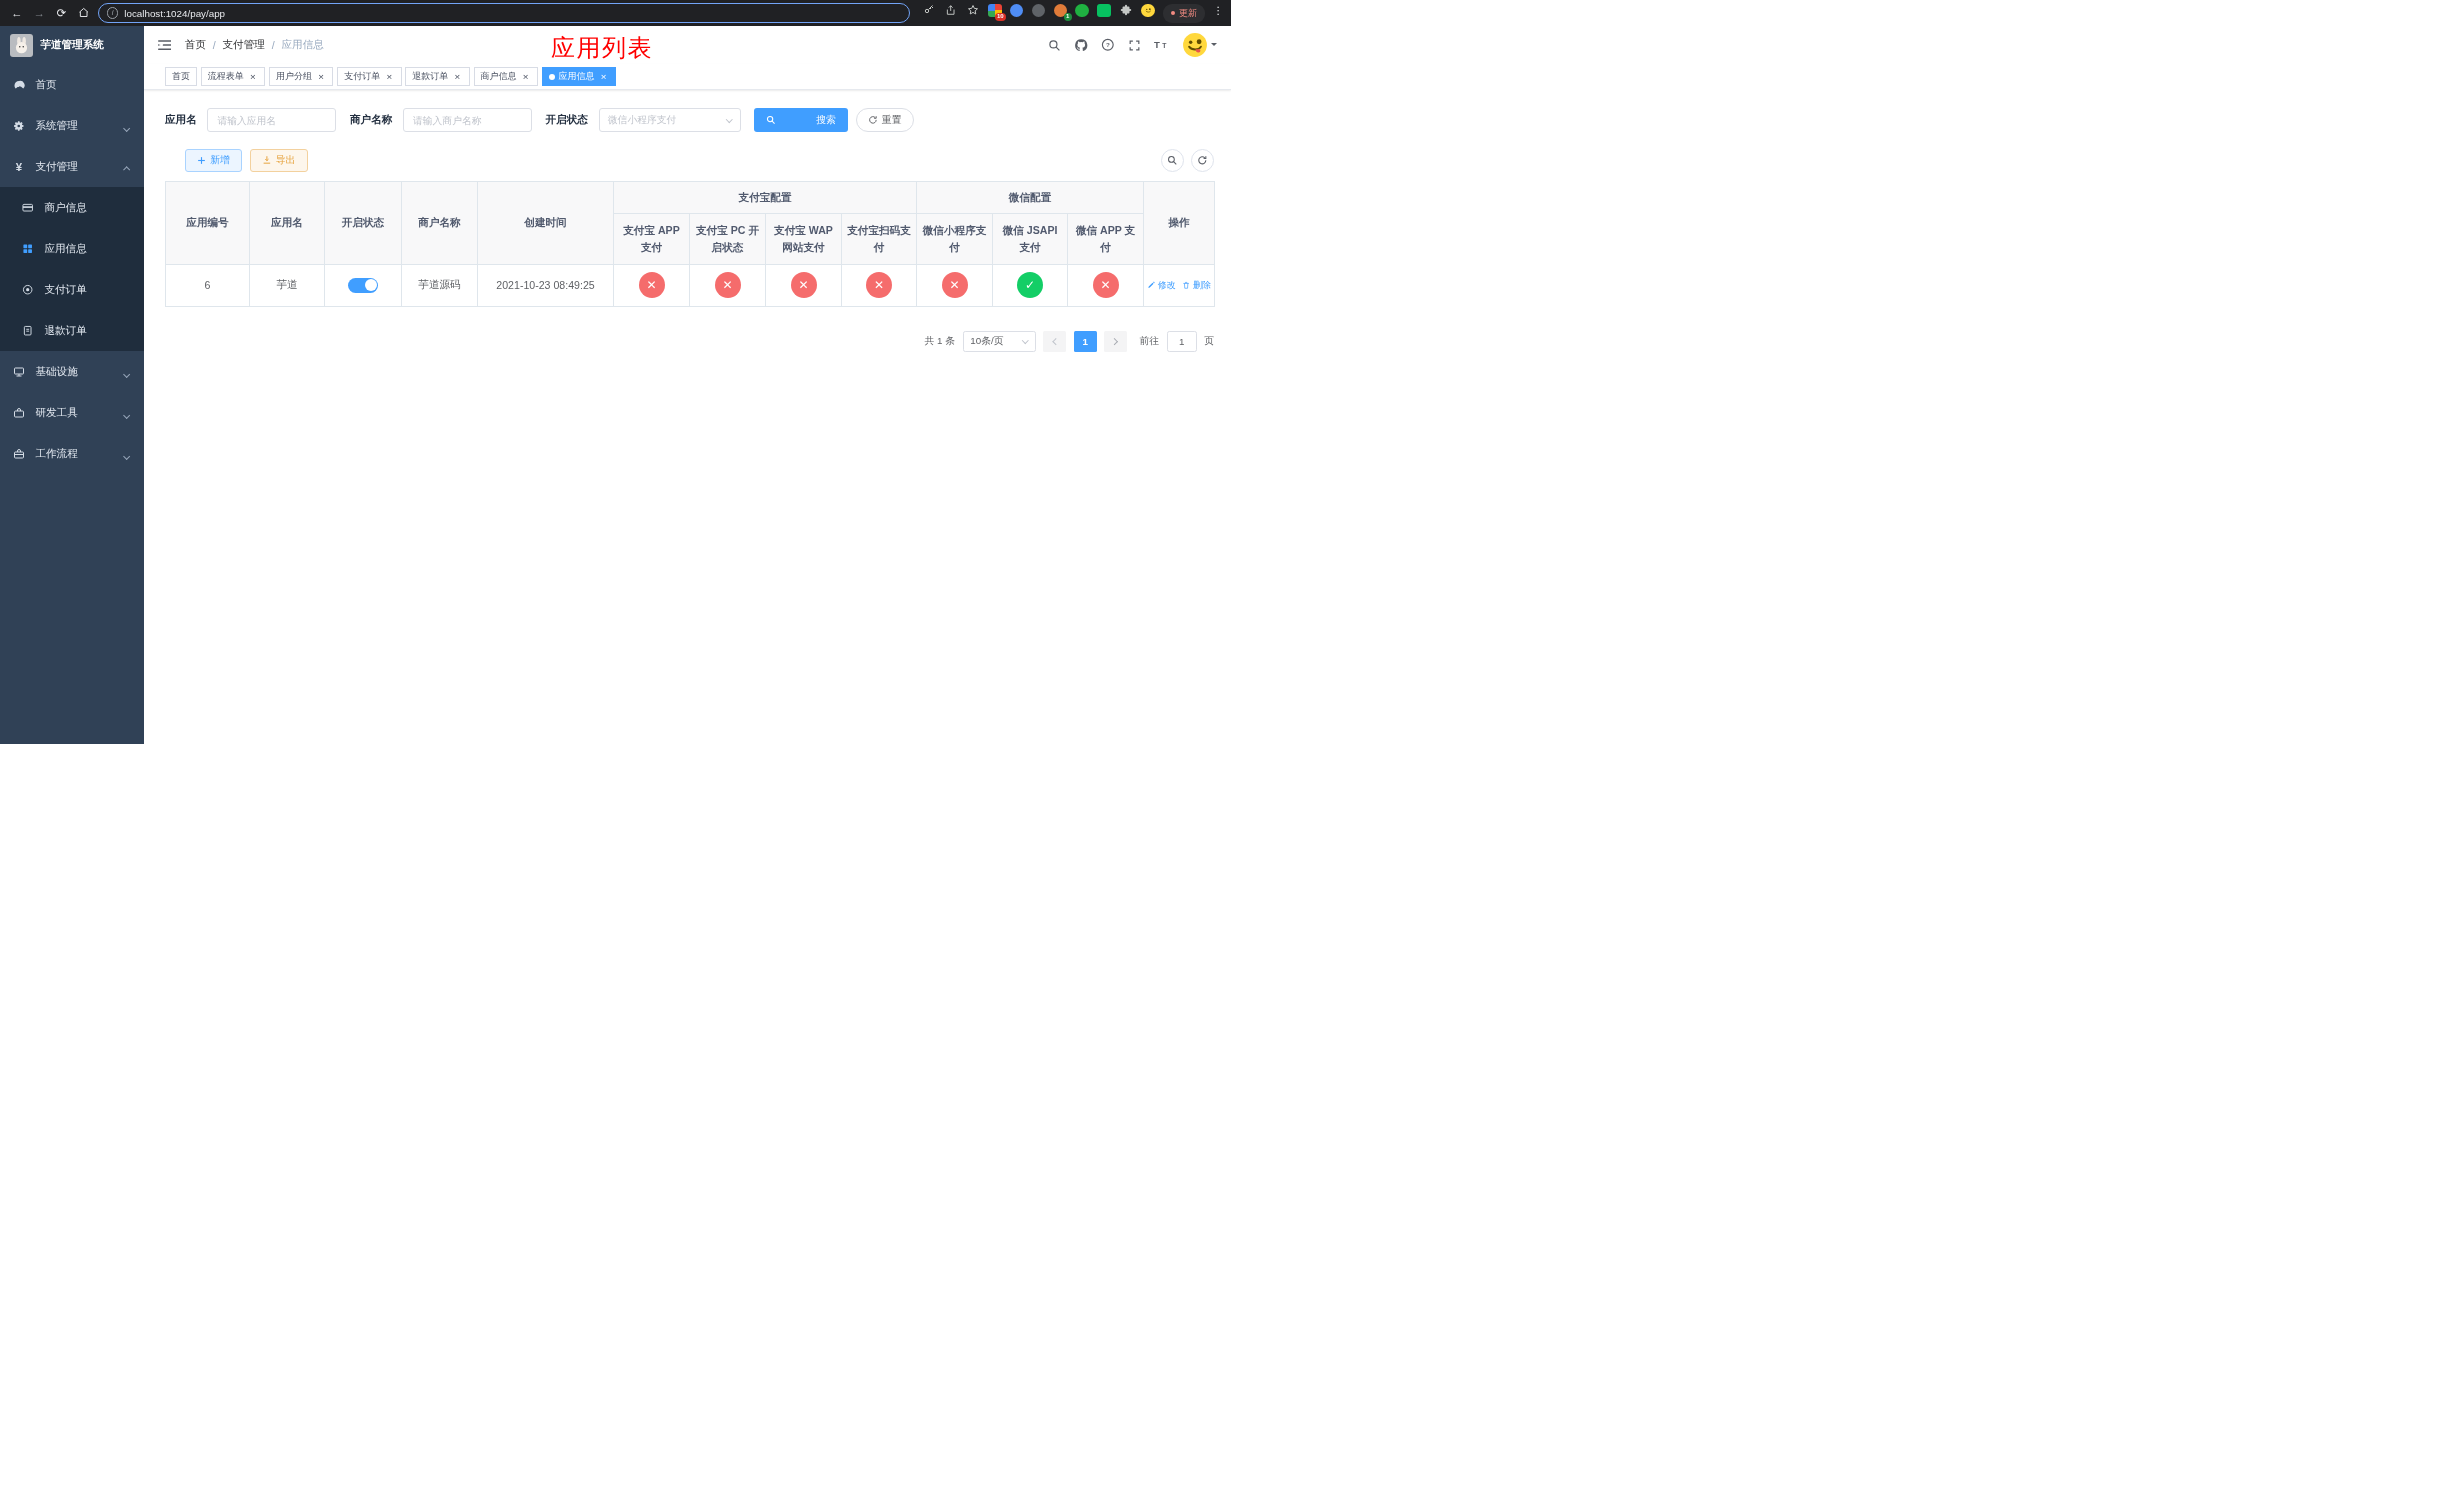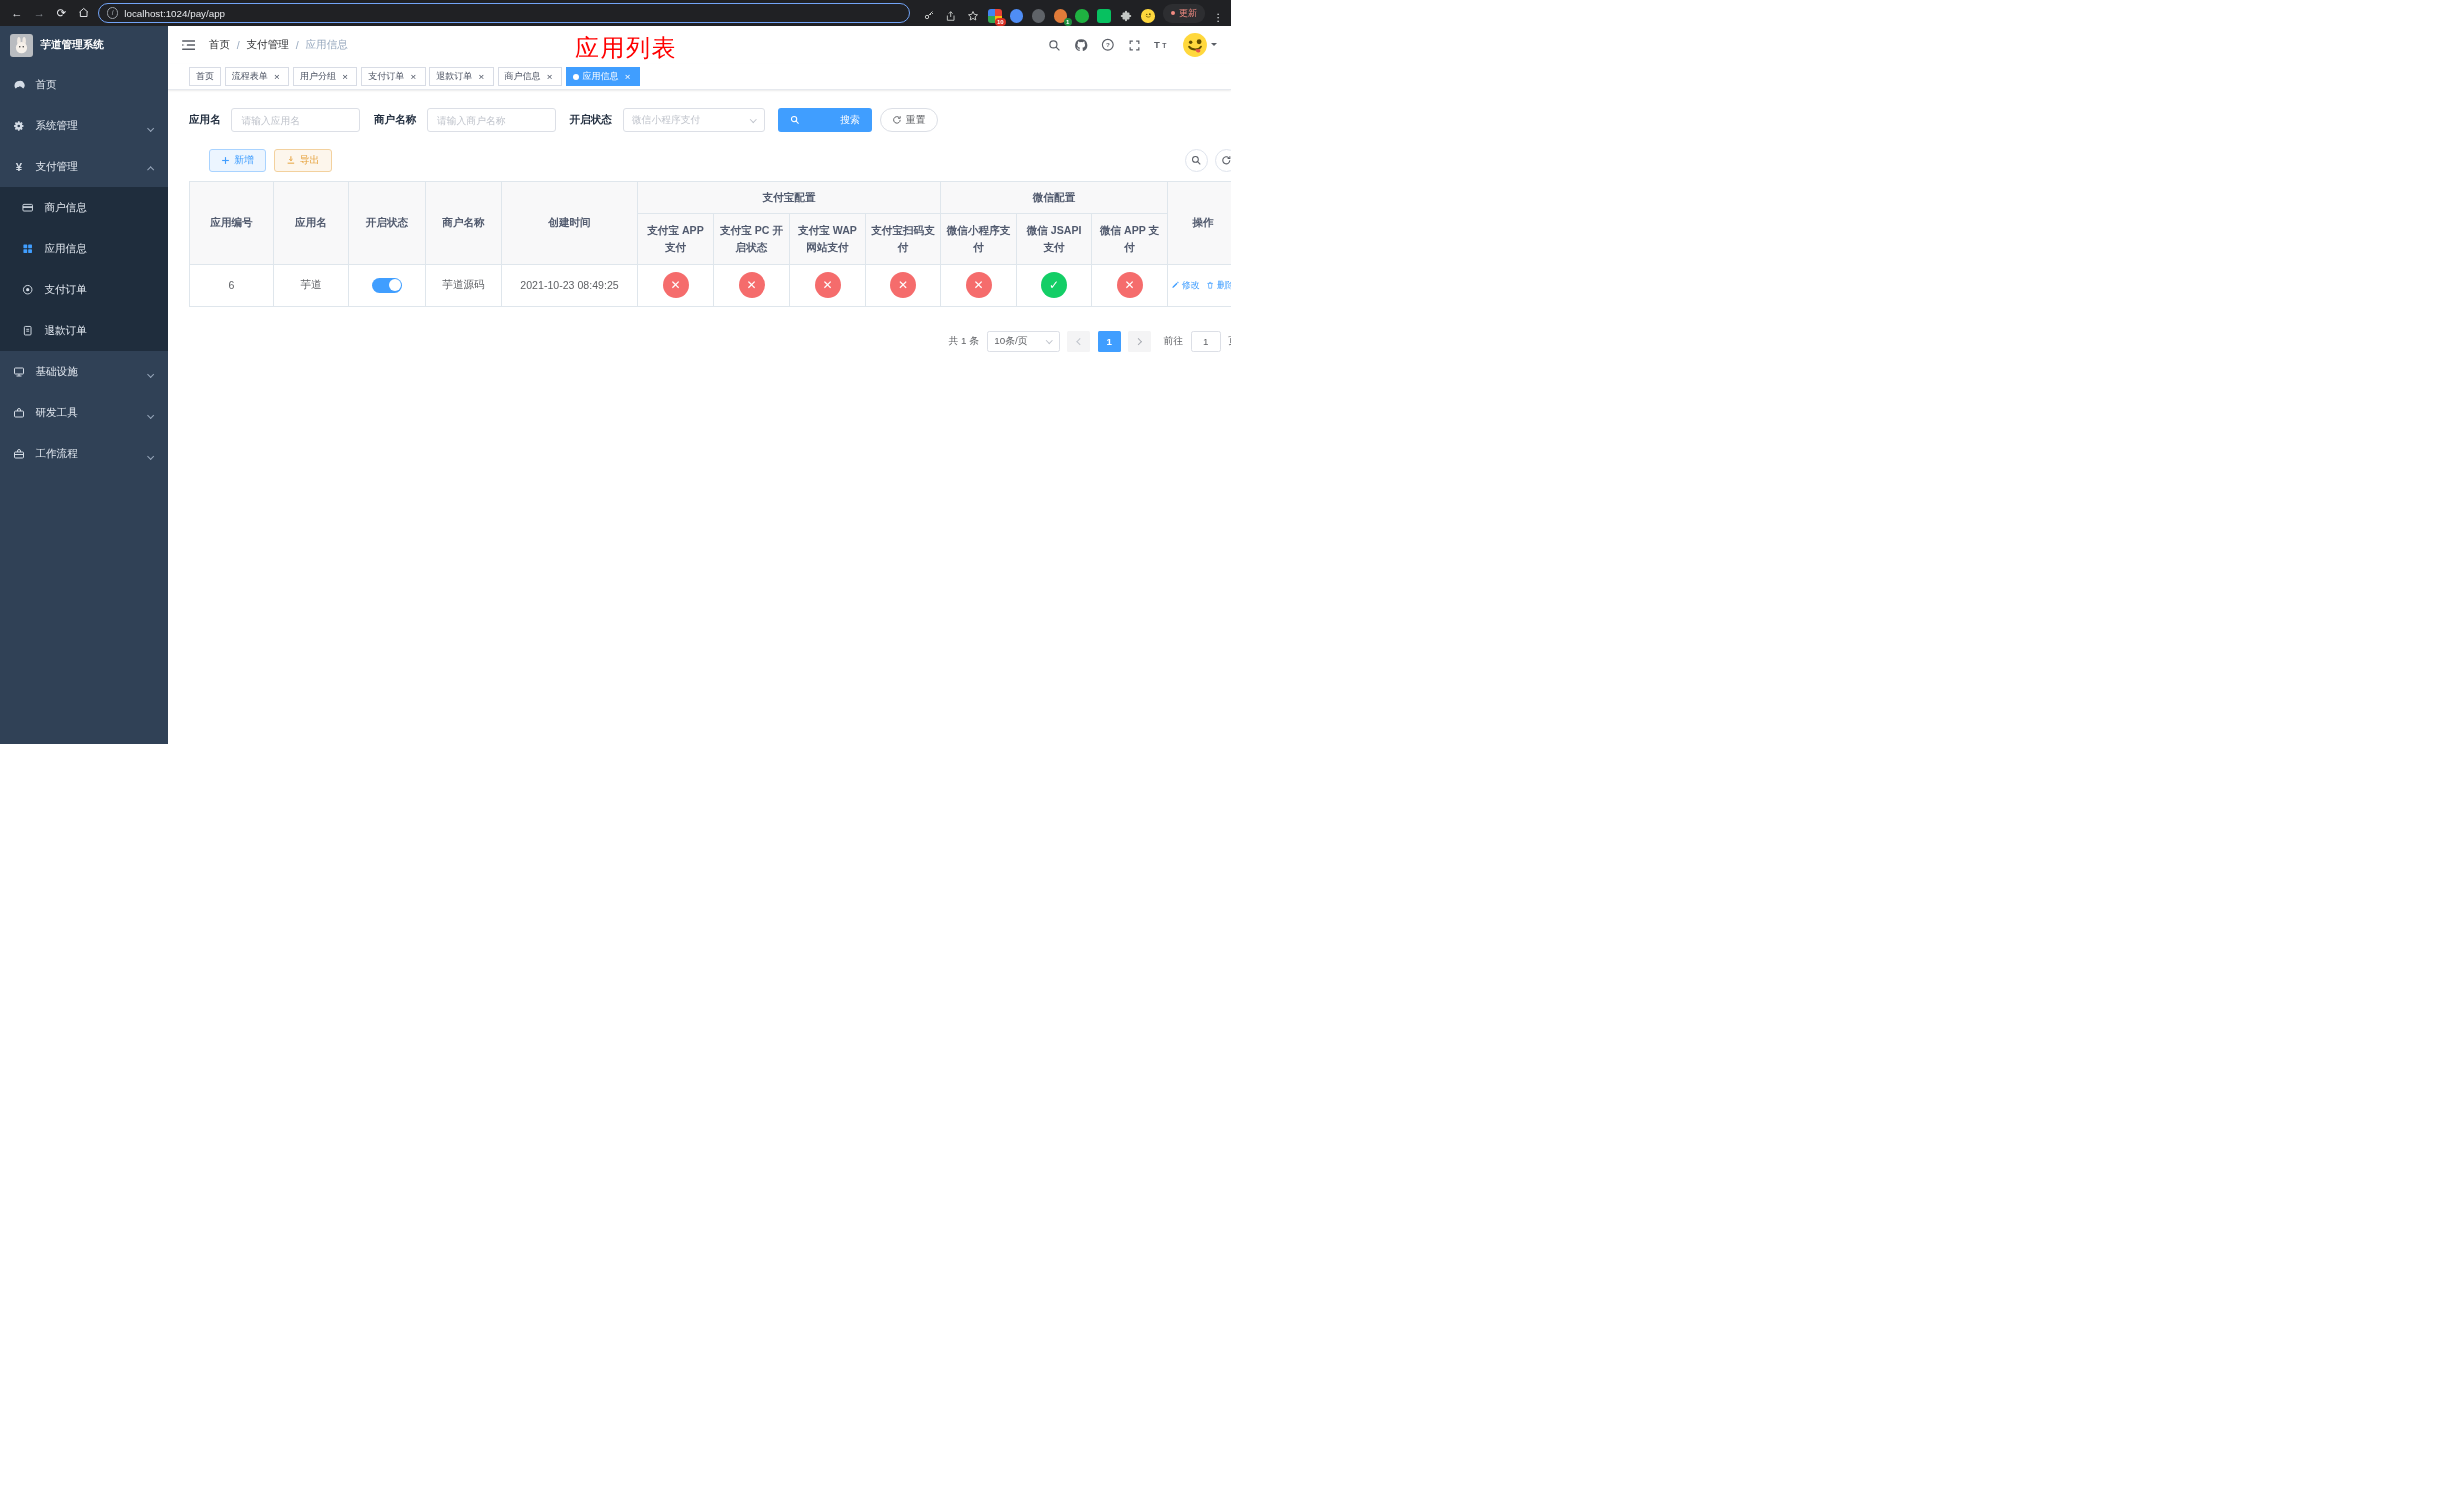--- a/index.html
+++ b/index.html
@@ -12,7 +12,7 @@
   .nbtn.dim { color:#80868b; }
   .omnibox { flex:1; max-width:837px; height:19.7px; border-radius:10.6px; background:#202124; border:1.5px solid #72a4f7; display:flex; align-items:center; gap:6px; padding:0 8.3px; color:#e8eaed; font-size:9.8px; }
   .omni-info { width:11.4px; height:11.4px; border:1px solid #9aa0a6; border-radius:50%; color:#9aa0a6; font-size:7.6px; display:flex; align-items:center; justify-content:center; font-style:italic; flex:0 0 auto; }
-  .chrome-right { display:flex; align-items:flex-end; gap:8.3px; margin-left:7.6px; color:#c4c7c5; }
+  .chrome-right { display:flex; align-items:flex-start; gap:8.3px; margin-left:7.6px; color:#c4c7c5; }
   .cicon { width:13.6px; height:13.6px; display:flex; align-items:center; justify-content:center; color:#c4c7c5; cursor:pointer; }
   .ext { position:relative; border-radius:3px; width:13.6px; height:13.6px; flex:0 0 auto; cursor:pointer; }
   .ext.round { border-radius:50%; }

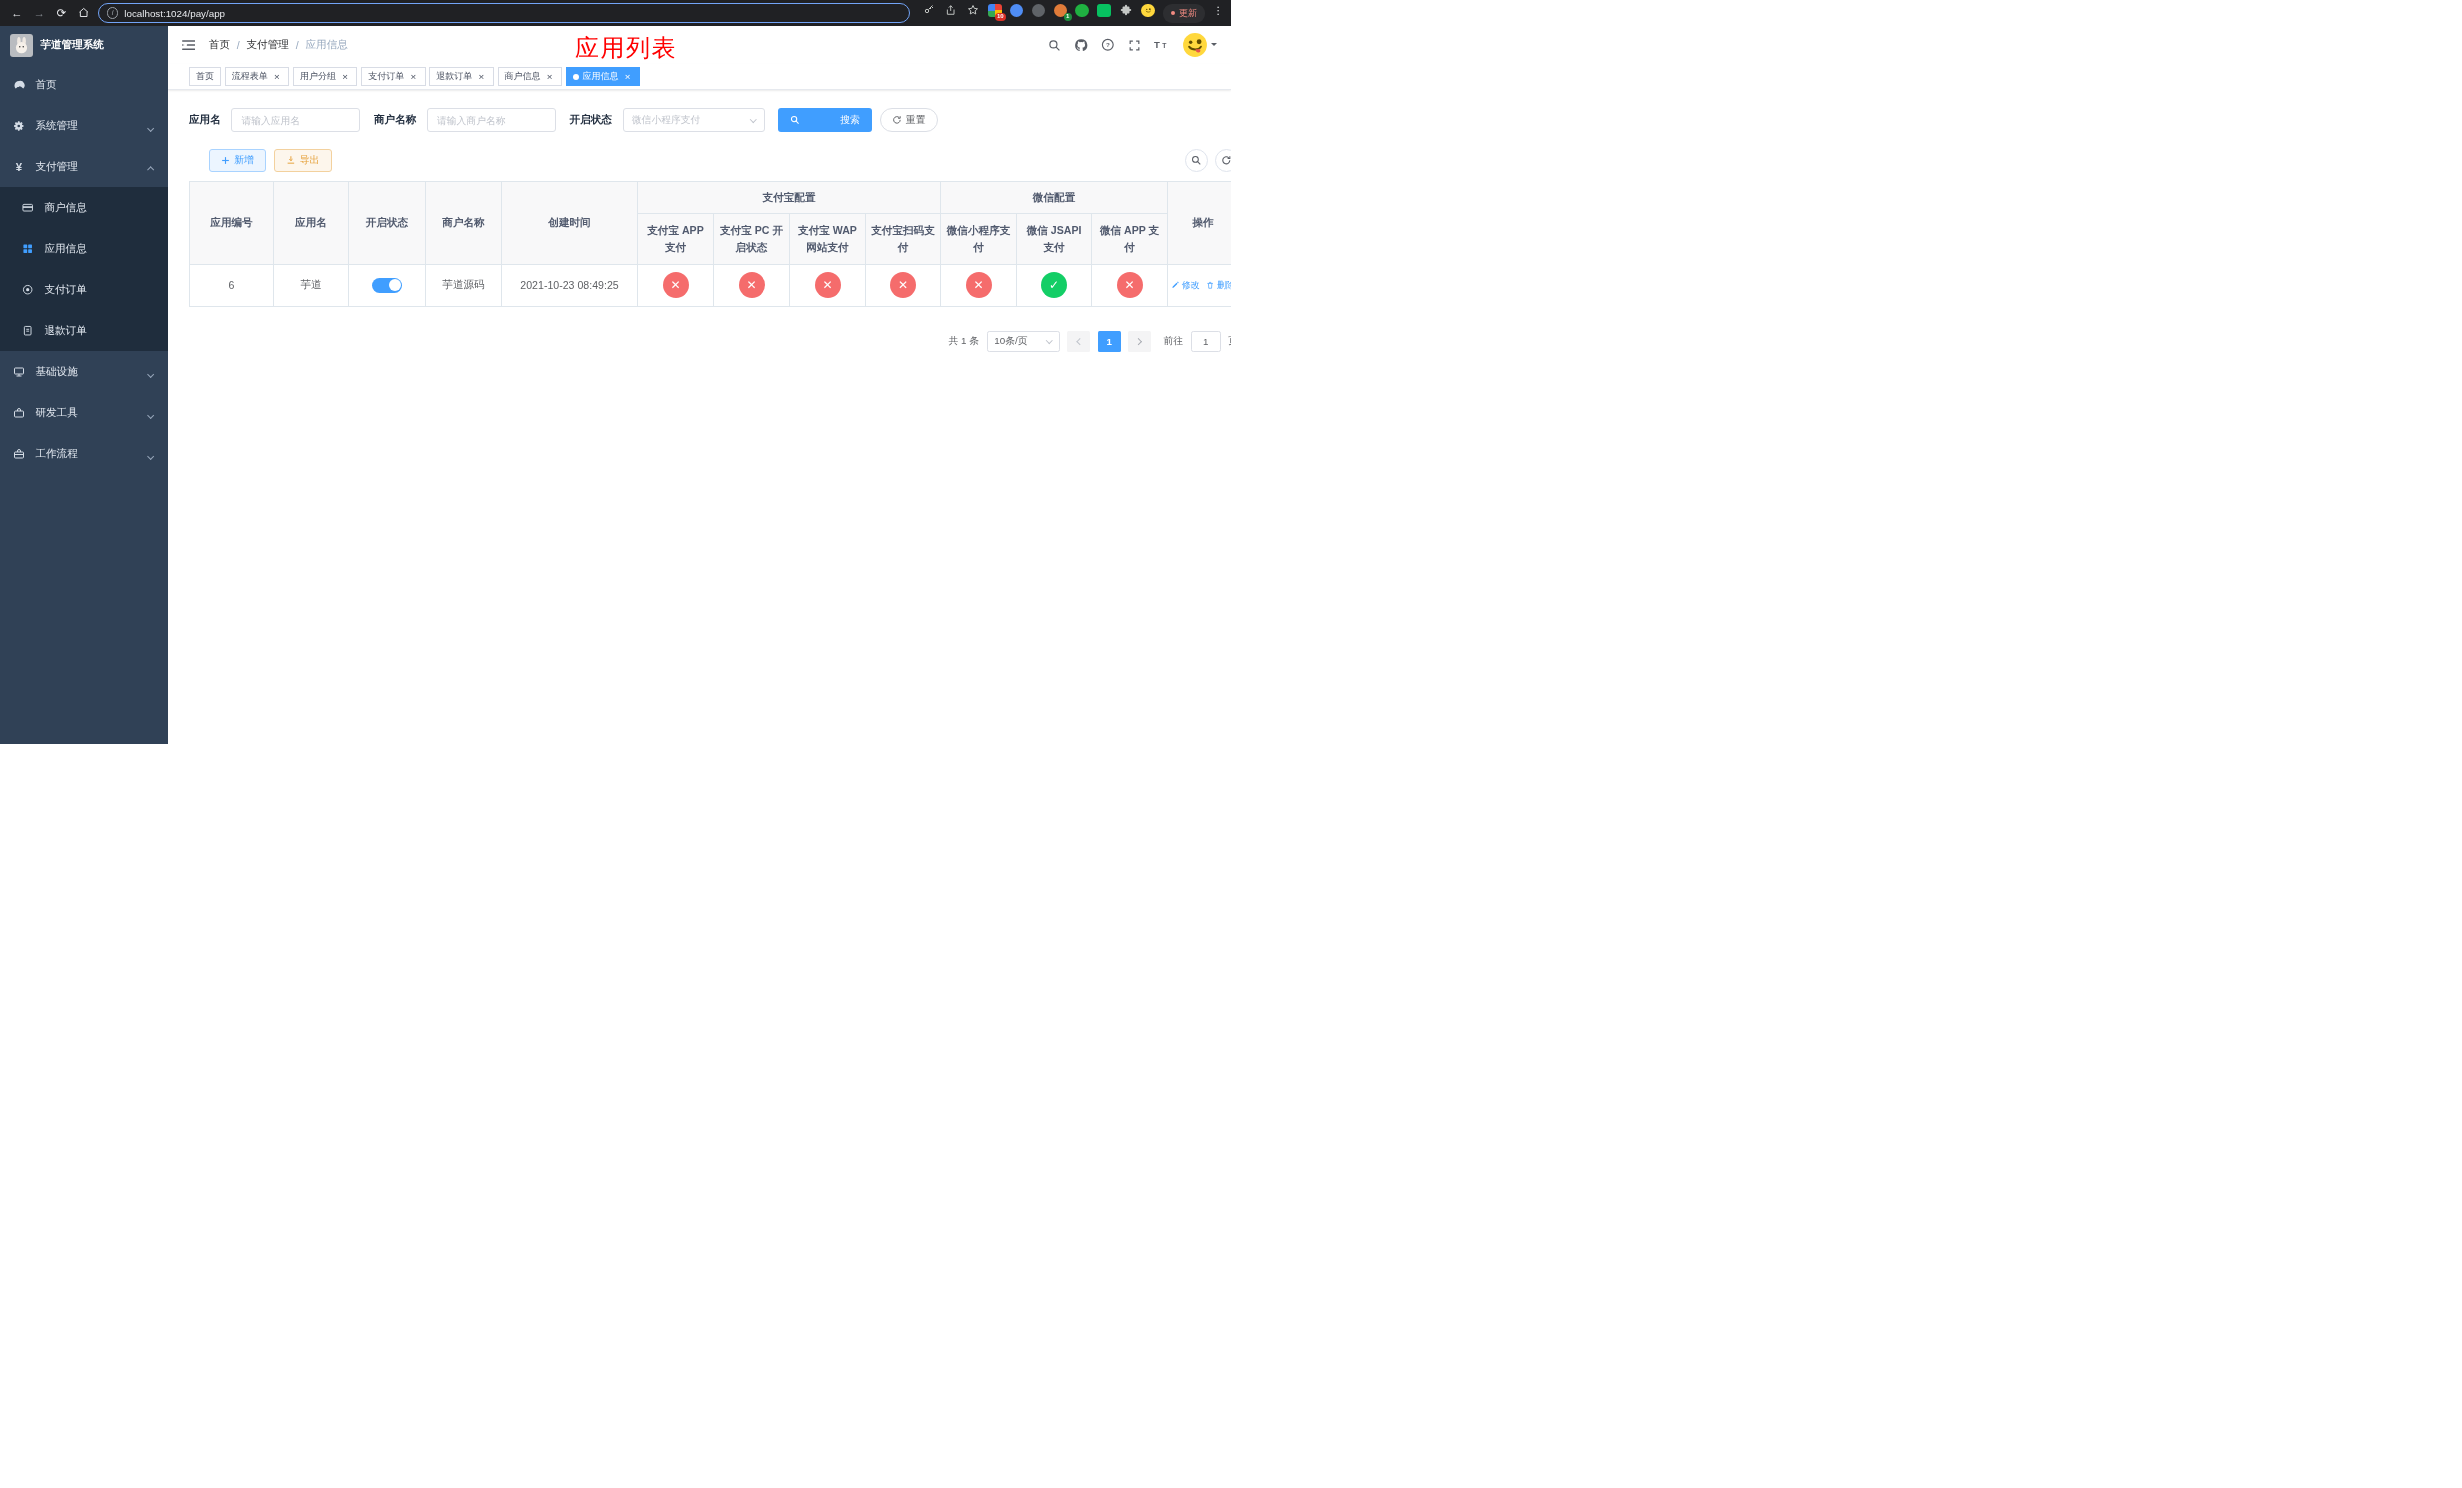--- a/index.html
+++ b/index.html
@@ -32,7 +32,7 @@
   .shell { display:flex; height:719px; }
 
   
-  .sidebar { width:168px; background:#304156; flex:0 0 auto; display:flex; flex-direction:column; }
+  .sidebar { width:144px; background:#304156; flex:0 0 auto; display:flex; flex-direction:column; }
   .logo { height:38px; display:flex; align-items:center; gap:7.6px; padding:0 9.8px; cursor:pointer; }
   .logo-img { width:23px; height:23px; border-radius:3px; background:#b9bcc0; display:flex; align-items:center; justify-content:center; overflow:hidden; }
   .logo-title { color:#fff; font-size:10.6px; font-weight:700; white-space:nowrap; }

